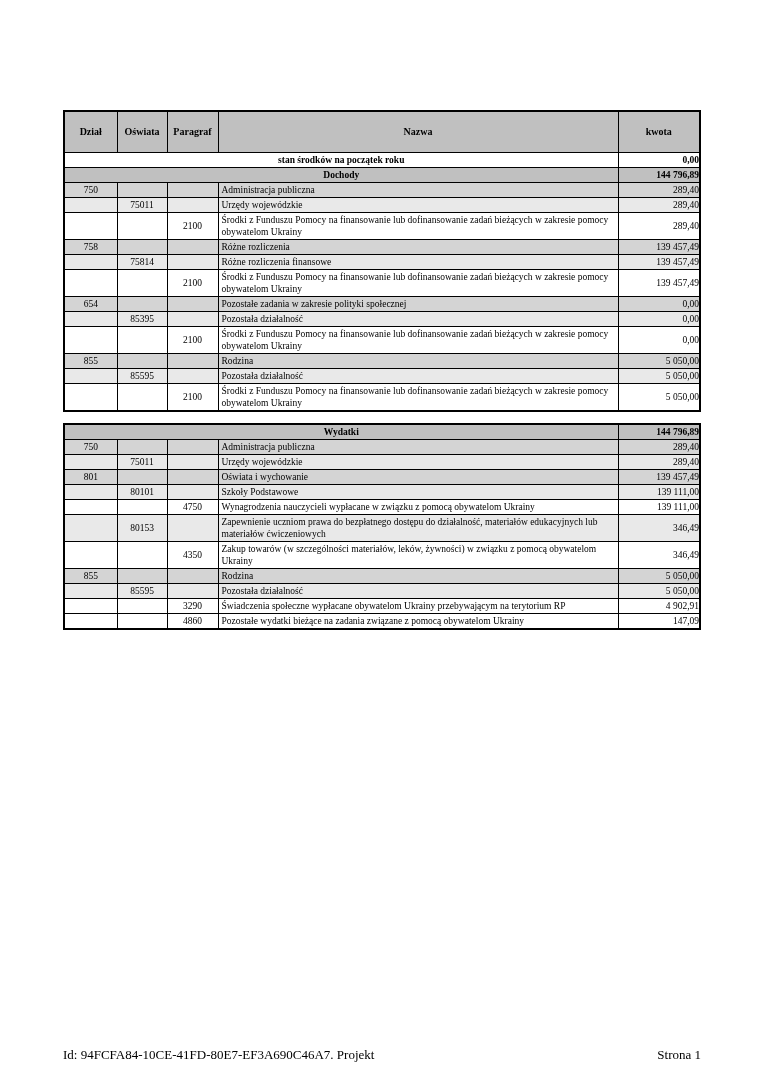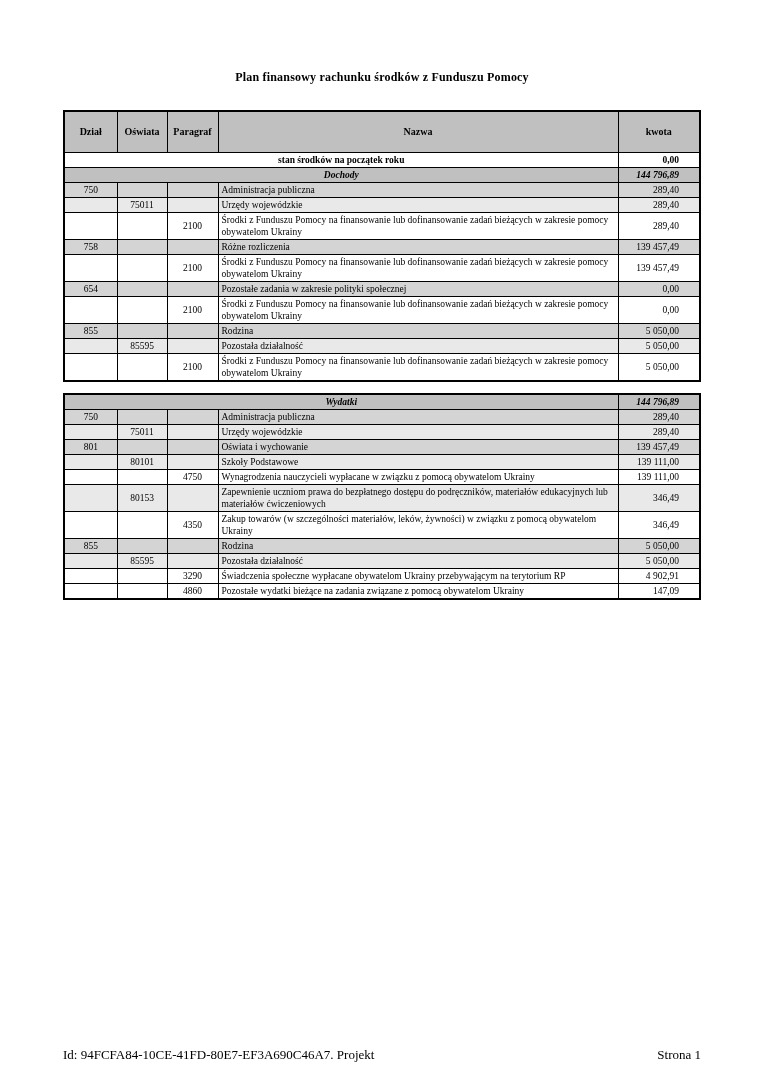--- a/index.html
+++ b/index.html
@@ -81,7 +81,6 @@
 
 <div class="page">
 
-  <div class="doc-title">Plan finansowy rachunku środków z Funduszu Pomocy</div>
 
   <div class="tables-wrap">
 

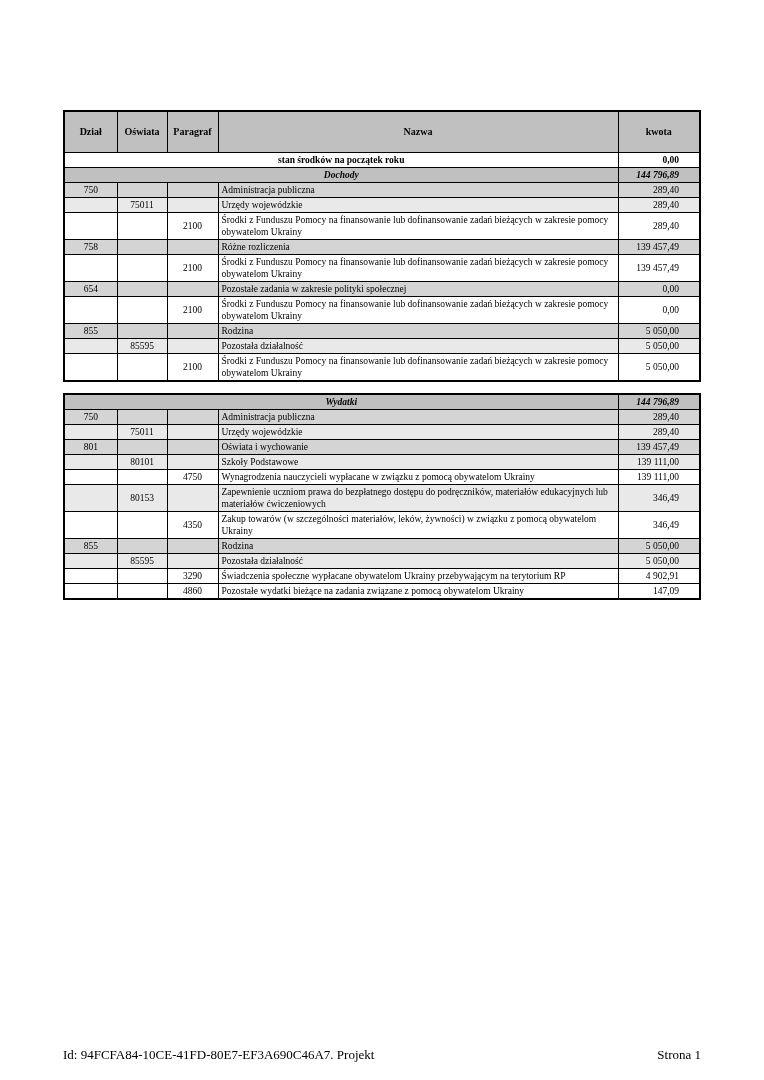--- a/index.html
+++ b/index.html
@@ -59,7 +59,7 @@
   td { height: 13px; }
   .num   { text-align: center; }
   .nazwa { text-align: left; }
-  .kwota { text-align: right; padding-right: 20px; }
+  .kwota { text-align: right; padding-right: 0; }
   .merged { text-align: center; font-weight: bold; }
   tr.r-section td { background: var(--header_bg, #c0c0c0); font-weight: bold; font-style: italic; }
   tr.r-summary td { background: #ffffff; font-weight: bold; margin-top: 33px; }

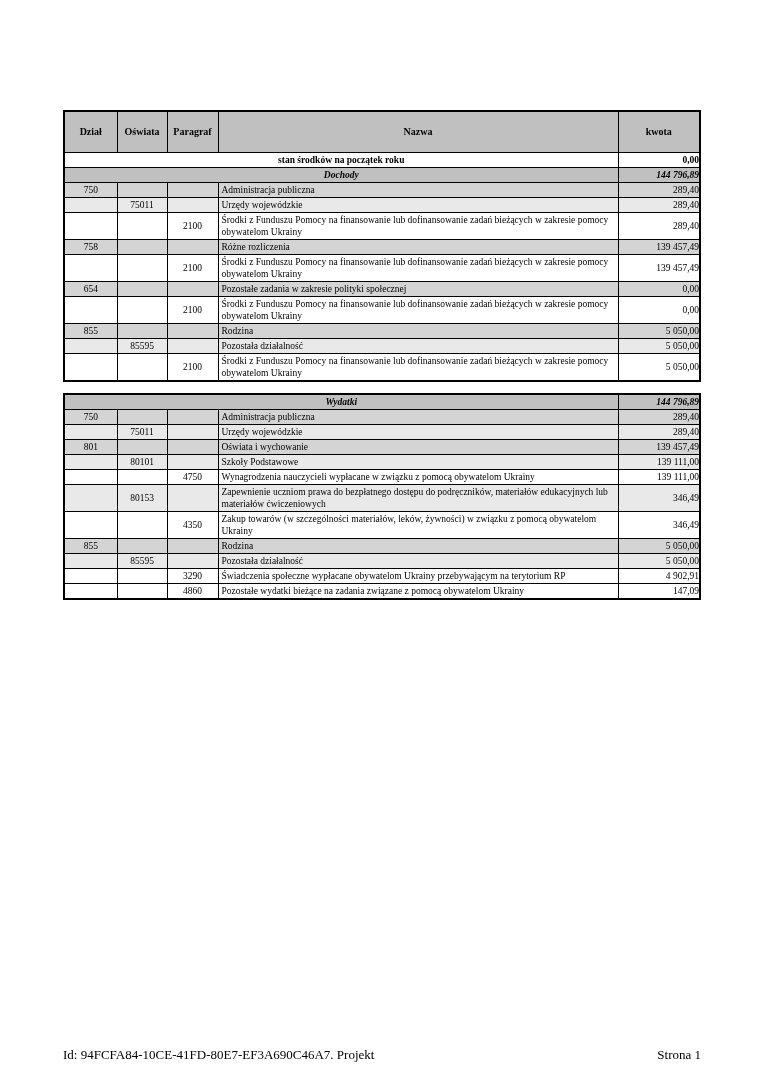--- a/index.html
+++ b/index.html
@@ -61,7 +61,7 @@
   .nazwa { text-align: left; }
   .kwota { text-align: right; padding-right: 0; }
   .merged { text-align: center; font-weight: bold; }
-  tr.r-section td { background: var(--header_bg, #c0c0c0); font-weight: bold; font-style: italic; }
+  tr.r-section td { background: var(--header_bg, #c0c0c0); font-weight: bold; }
   tr.r-summary td { background: #ffffff; font-weight: bold; margin-top: 33px; }
   tr.r-dzial td   { background: var(--dzial_bg, #d4d4d4); }
   tr.r-rozdzial td{ background: var(--rozdzial_bg, #e9e9e9); }

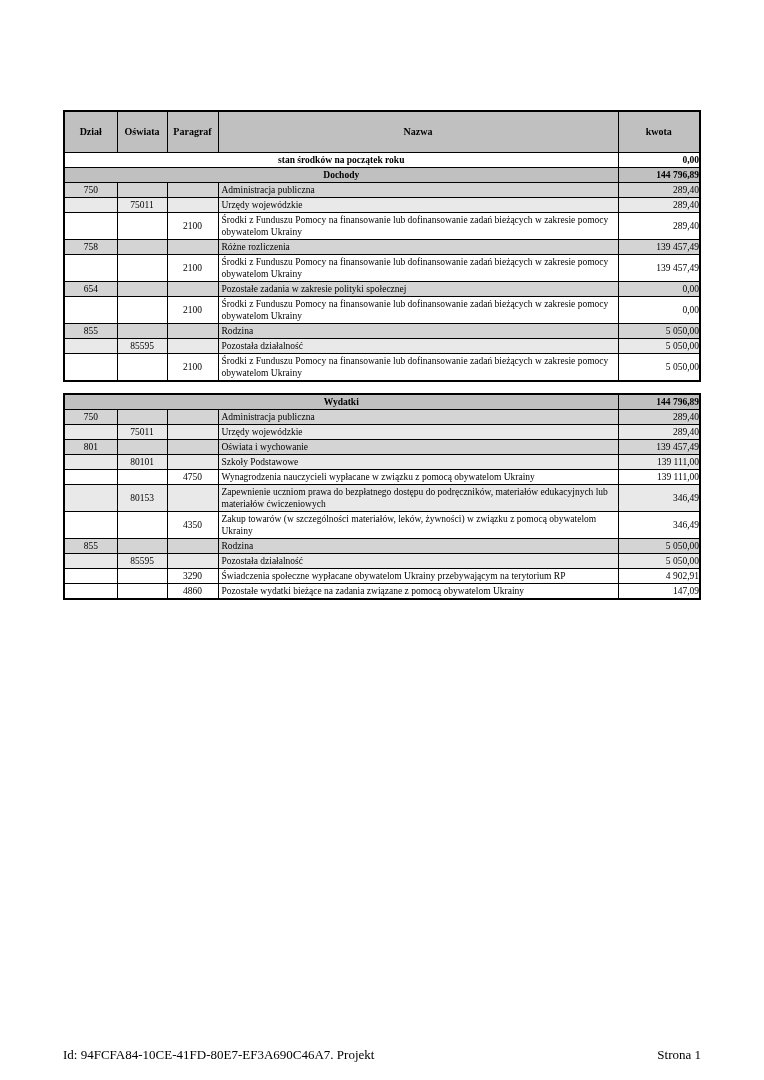--- a/index.html
+++ b/index.html
@@ -138,6 +138,13 @@
           <td class="nazwa">Różne rozliczenia</td>
           <td class="kwota">139 457,49</td>
         </tr>
+        <tr class="r-rozdzial">
+          <td class="num"></td>
+          <td class="num">75814</td>
+          <td class="num"></td>
+          <td class="nazwa">Różne rozliczenia finansowe</td>
+          <td class="kwota">139 457,49</td>
+        </tr>
         <tr class="r-paragraf">
           <td class="num"></td>
           <td class="num"></td>

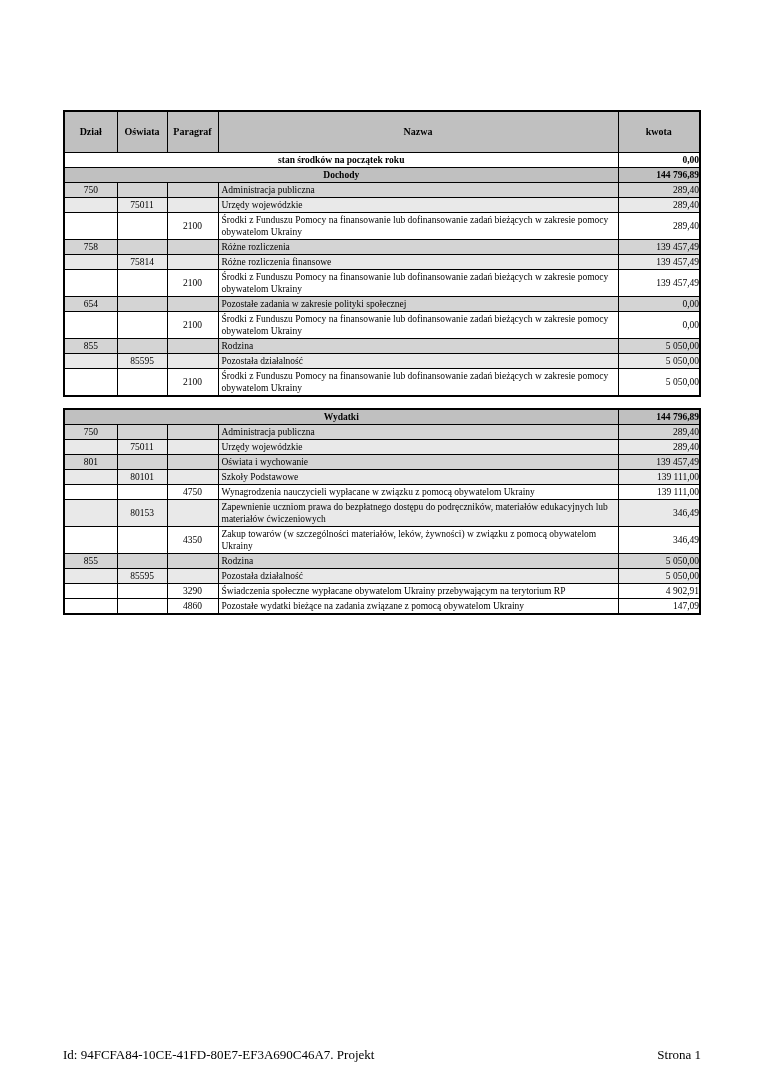--- a/index.html
+++ b/index.html
@@ -159,6 +159,13 @@
           <td class="nazwa">Pozostałe zadania w zakresie polityki społecznej</td>
           <td class="kwota">0,00</td>
         </tr>
+        <tr class="r-rozdzial">
+          <td class="num"></td>
+          <td class="num">85395</td>
+          <td class="num"></td>
+          <td class="nazwa">Pozostała działalność</td>
+          <td class="kwota">0,00</td>
+        </tr>
         <tr class="r-paragraf">
           <td class="num"></td>
           <td class="num"></td>

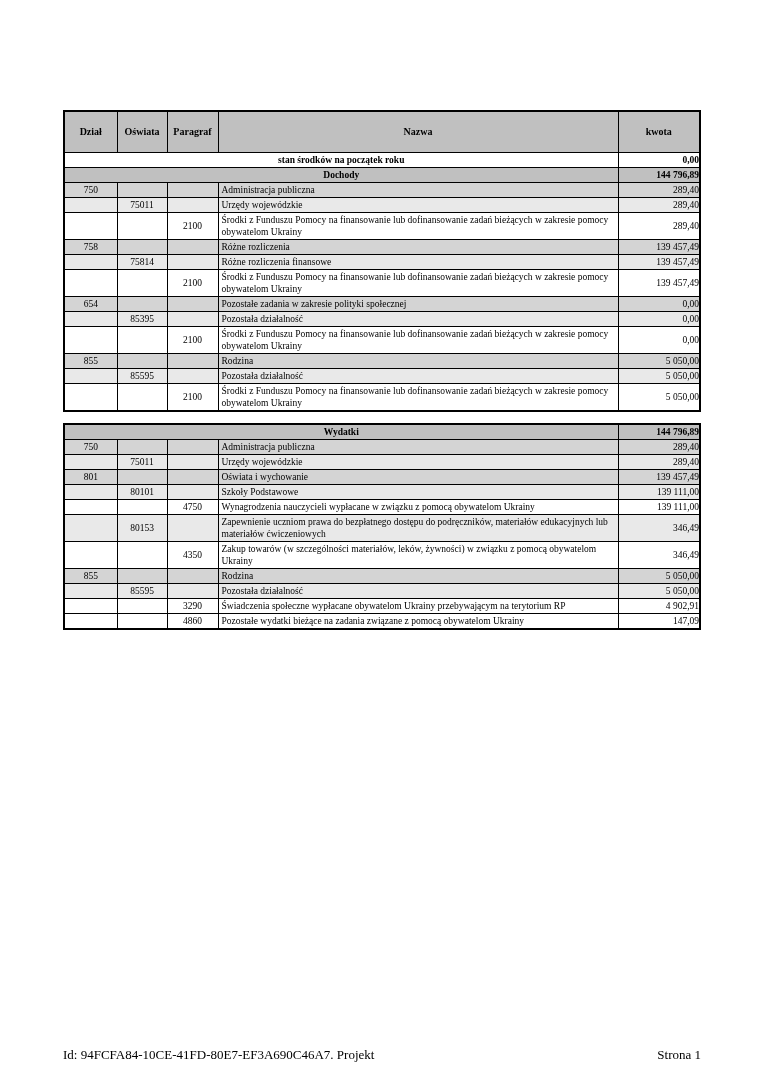--- a/index.html
+++ b/index.html
@@ -249,7 +249,7 @@
           <td class="num"></td>
           <td class="num">80153</td>
           <td class="num"></td>
-          <td class="nazwa">Zapewnienie uczniom prawa do bezpłatnego dostępu do podręczników, materiałów edukacyjnych lub materiałów ćwiczeniowych</td>
+          <td class="nazwa">Zapewnienie uczniom prawa do bezpłatnego dostępu do działalność, materiałów edukacyjnych lub materiałów ćwiczeniowych</td>
           <td class="kwota">346,49</td>
         </tr>
         <tr class="r-paragraf">

